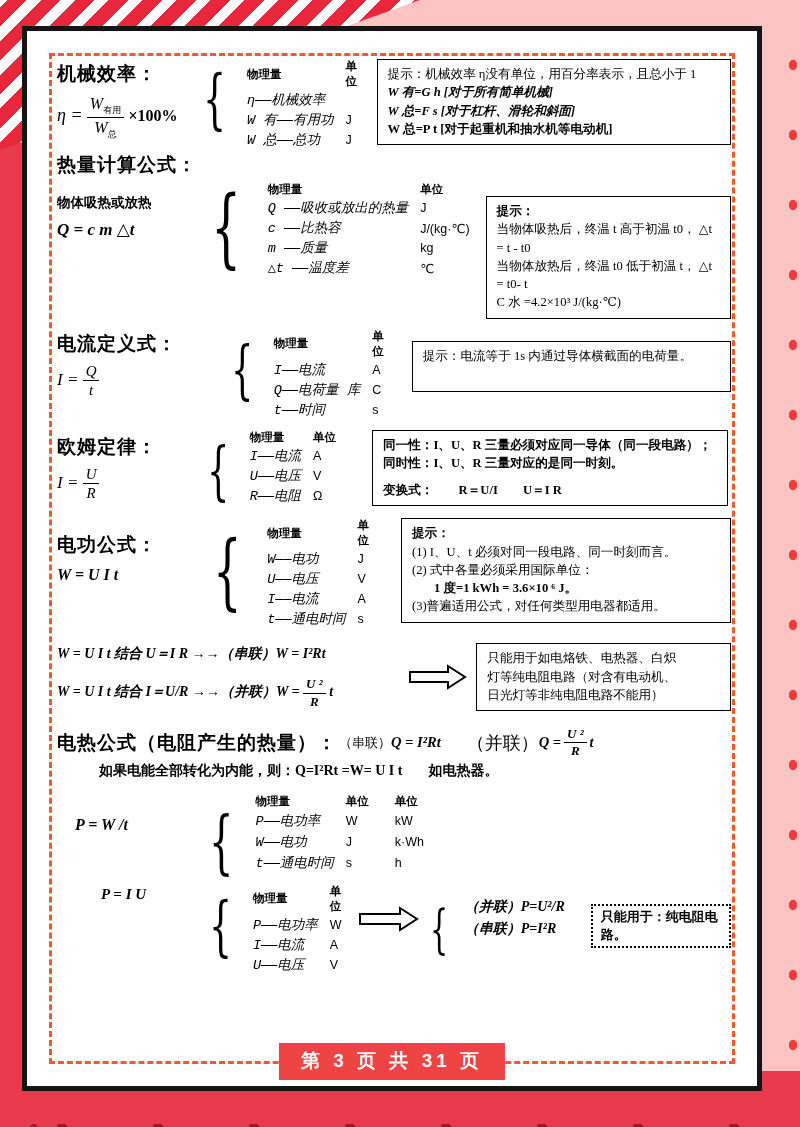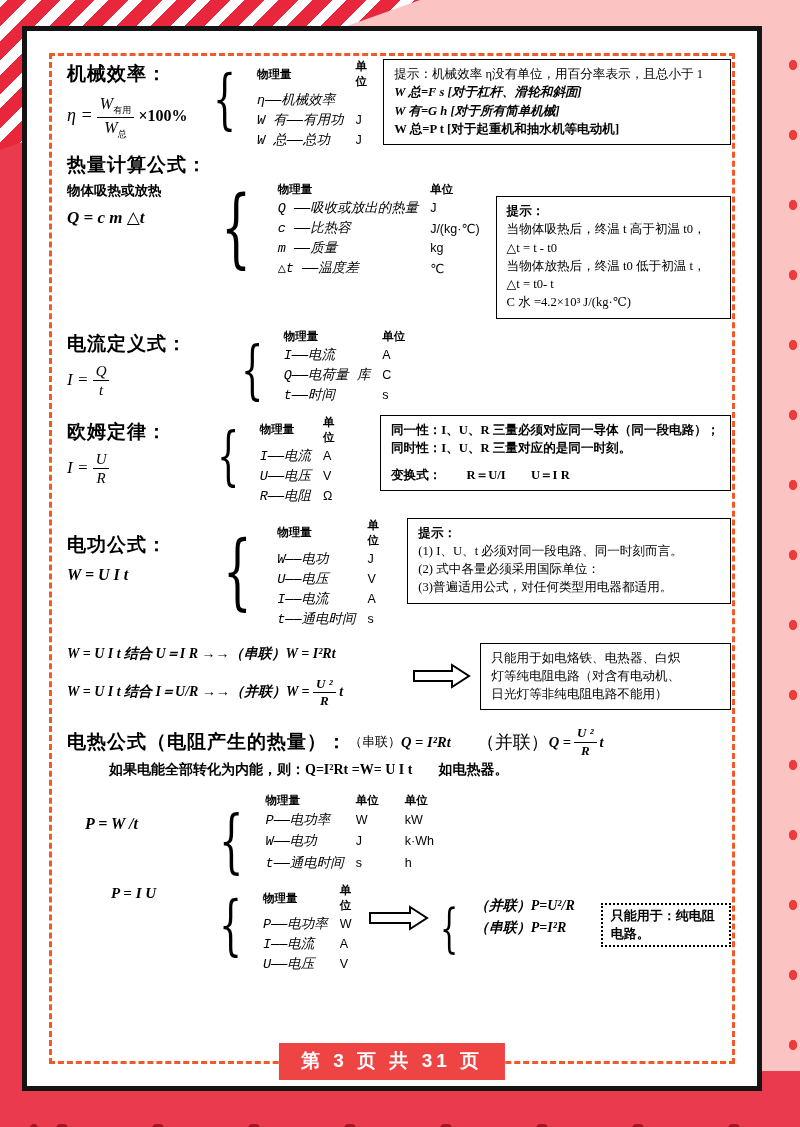--- a/index.html
+++ b/index.html
@@ -58,7 +58,7 @@
   
   .content{
     position:absolute;left:0;top:0;right:0;bottom:0;
-    padding:28px 26px 10px 40px;
+    padding:28px 26px 10px 30px;
     box-sizing:border-box;
   }
   .sec{position:relative;margin-bottom:2px;}

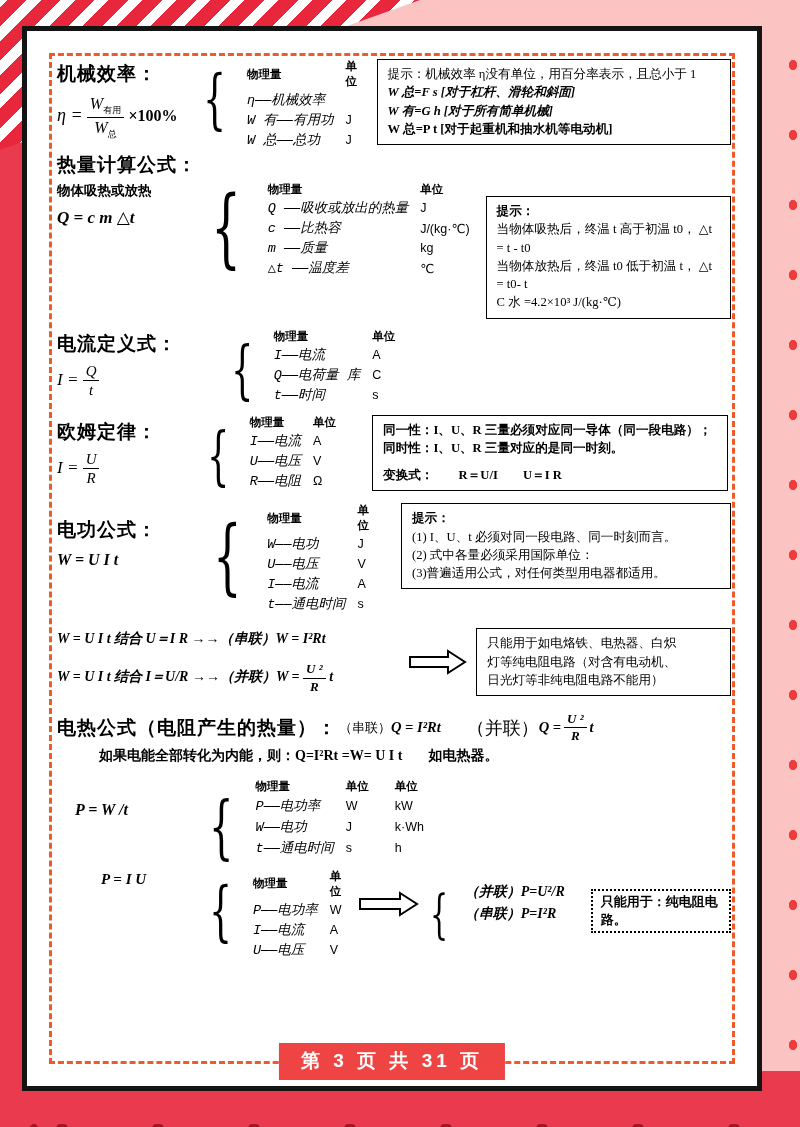--- a/index.html
+++ b/index.html
@@ -174,8 +174,8 @@
           </div>
           <div class="hint" style="margin-left:6px;width:348px;">
             <div>提示：机械效率 η没有单位，用百分率表示，且总小于 1</div>
+            <div style="font-weight:bold;font-style:italic;">W 有=G h [对于所有简单机械]</div>
             <div style="font-weight:bold;font-style:italic;">W 总=F s [对于杠杆、滑轮和斜面]</div>
-            <div style="font-weight:bold;font-style:italic;">W 有=G h [对于所有简单机械]</div>
             <div style="font-weight:bold;">W 总=P t [对于起重机和抽水机等电动机]</div>
           </div>
         </div>

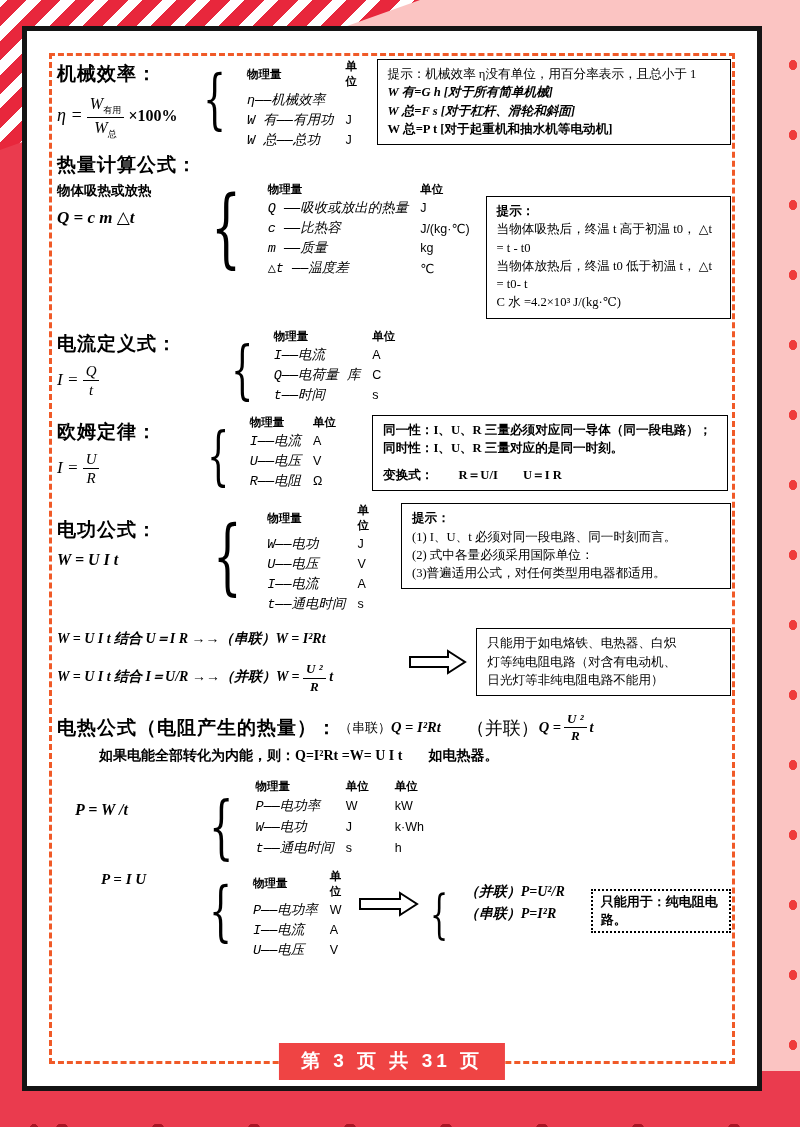--- a/index.html
+++ b/index.html
@@ -184,7 +184,7 @@
       <div class="sec" style="margin-top:2px;">
         <div class="sec-title">热量计算公式：</div>
         <div class="row" style="margin-top:4px;">
-          <div class="lhs" style="width:128px;">
+          <div class="lhs" style="width:128px;margin-top:12px;">
             <div class="small-label" style="font-size:13.5px;">物体吸热或放热</div>
             <div class="formula-bold" style="font-size:17px;margin-top:7px;">Q = c m △t</div>
           </div>

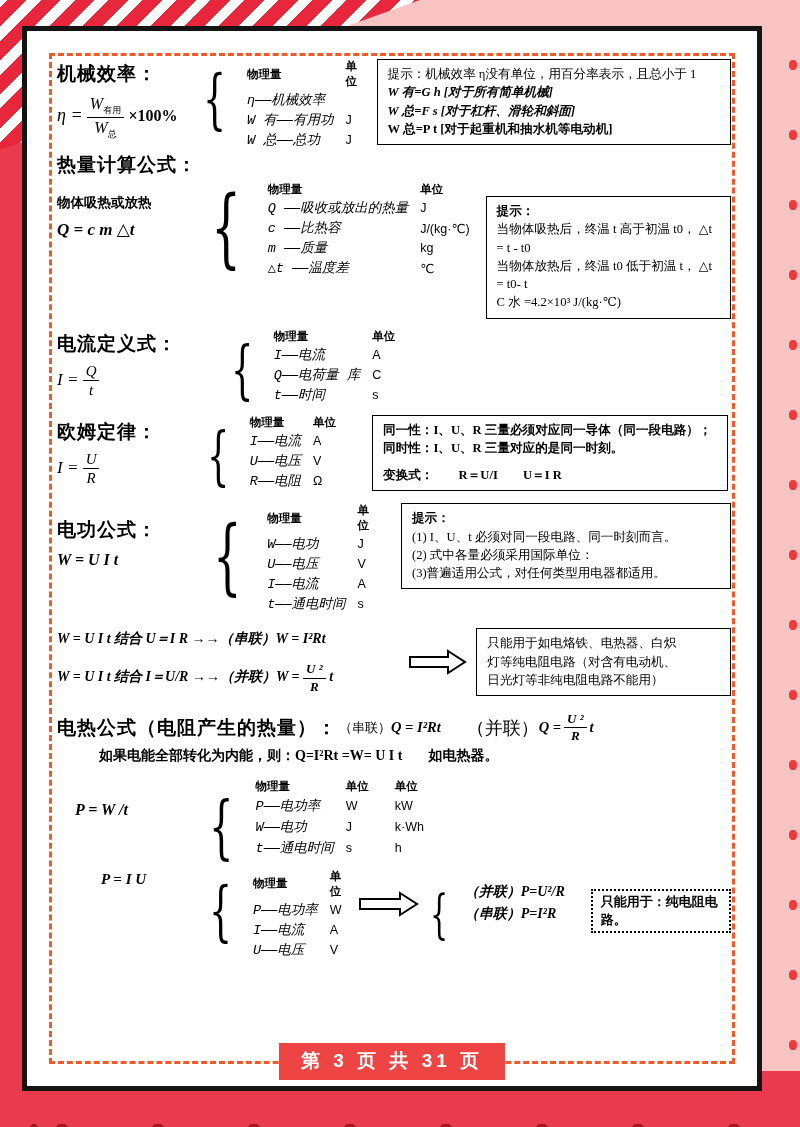--- a/index.html
+++ b/index.html
@@ -259,6 +259,9 @@
             </tbody>
               </table>
           </div>
+          <div class="hint" style="margin-left:18px;width:322px;height:38px;align-self:flex-start;margin-top:12px;">
+            <div>提示：电流等于 1s 内通过导体横截面的电荷量。</div>
+          </div>
         </div>
       </div>
 

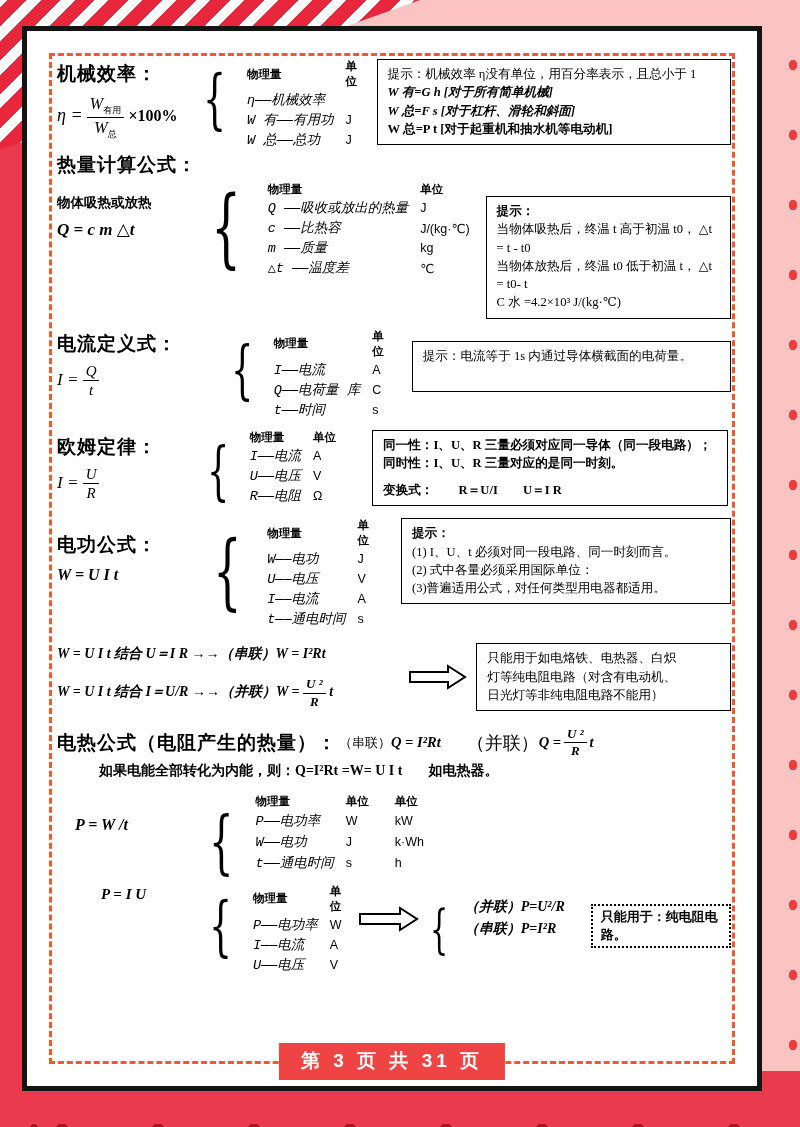--- a/index.html
+++ b/index.html
@@ -345,6 +345,7 @@
             <div style="font-weight:bold;">提示：</div>
             <div>(1) I、U、t 必须对同一段电路、同一时刻而言。</div>
             <div>(2) 式中各量必须采用国际单位：</div>
+            <div style="font-weight:bold;padding-left:22px;">1 度=1 kWh = 3.6×10 ⁶ J。</div>
             <div>(3)普遍适用公式，对任何类型用电器都适用。</div>
           </div>
         </div>

